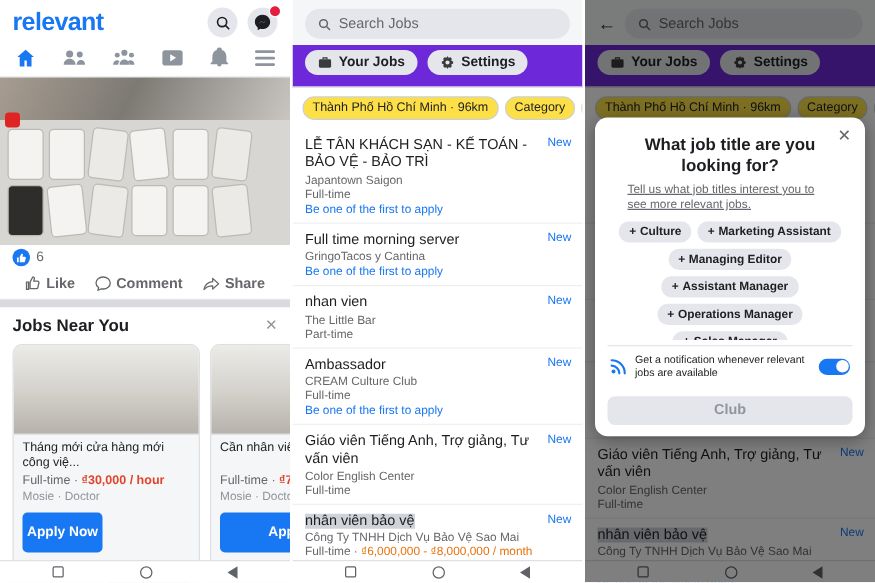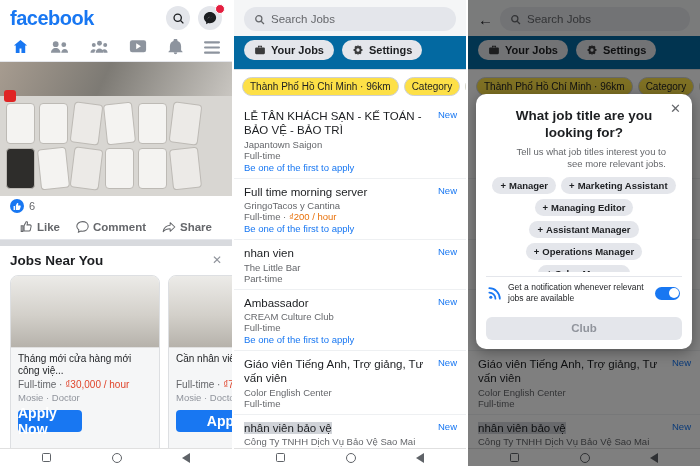--- a/index.html
+++ b/index.html
@@ -98,7 +98,7 @@
 
   <div class="phone">
     <div class="fb-header">
-      <div class="fb-logo">facebook</div>
+      <div class="fb-logo">relevant</div>
       <div class="hdr-right">
         <div class="circle-btn">
           <svg width="13" height="13" viewBox="0 0 16 16">

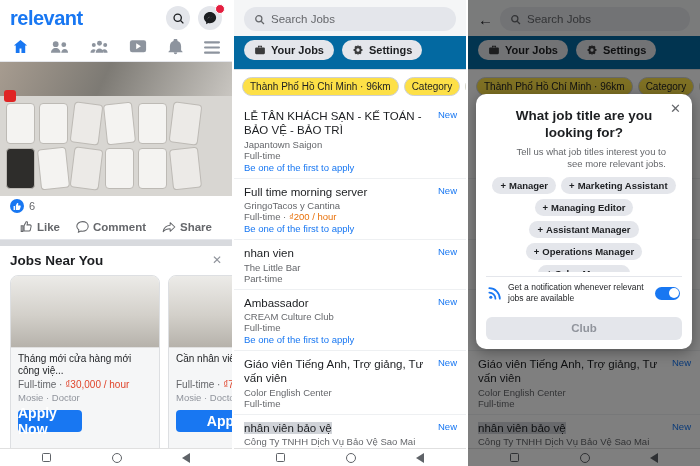--- a/index.html
+++ b/index.html
@@ -62,7 +62,7 @@
   .back-arrow { font-size:15px; color:#1c1e21; line-height:1; }
   .search-pill { flex:1; height:24px; border-radius:14px; background:#e4e6eb; display:flex; align-items:center; gap:6px; padding:12px 10px; }
   .search-ph { font-size:11.5px; color:#65676b; }
-  .pill-row { display:flex; gap:8px; padding:4px 10px 9px; background:#0369a1; border-bottom:1px solid #dadde1; }
+  .pill-row { display:flex; gap:8px; padding:4px 10px 9px; background:#6d28d9; border-bottom:1px solid #dadde1; }
   .tool-pill { display:flex; align-items:center; gap:5px; background:#e4e6eb; border-radius:14px; padding:4px 10px; font-size:11px; font-weight:bold; color:#1c1e21; }
   .chips-row { display:flex; gap:5px; padding:7px 8px; background:#fff; white-space:nowrap; overflow:hidden; }
   .chip { border:1px solid #ccd0d5; border-radius:13px; padding:3px 7px; font-size:10px; color:#1c1e21; background:#fde047; }

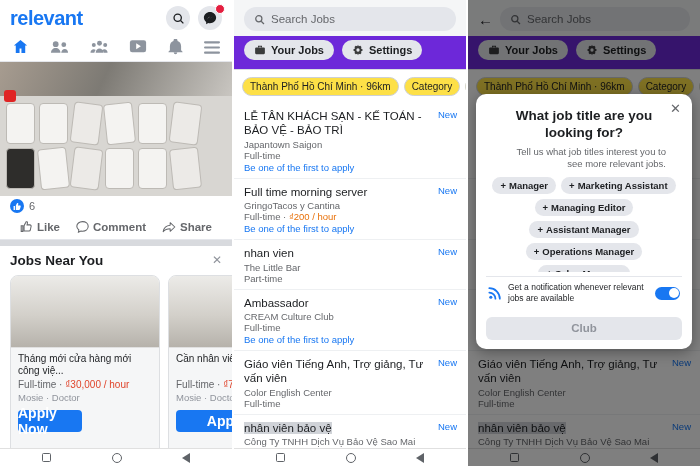--- a/index.html
+++ b/index.html
@@ -82,7 +82,7 @@
   .modal { position:absolute; left:8px; right:8px; top:94px; background:#fff; border-radius:10px; z-index:3; padding:12px 10px 9px; box-shadow:0 3px 14px rgba(0,0,0,.35); }
   .modal-close { position:absolute; top:7px; right:11px; color:#65676b; font-size:13px; cursor:default; }
   .modal-title { font-size:13.5px; font-weight:bold; text-align:center; padding:2px 20px 0; line-height:1.25; }
-  .modal-sub { font-size:9.5px; color:#65676b; text-align:right; padding:4px 16px 0; line-height:1.3; }
+  .modal-sub { font-size:9.5px; color:#65676b; text-align:left; padding:4px 16px 0; line-height:1.3;text-decoration:underline; }
   .sugg { display:flex; flex-wrap:wrap; gap:5px; justify-content:center; margin-top:7px; max-height:95px; overflow:hidden; }
   .sugg-chip { background:#e4e6eb; border-radius:13px; padding:3px 8px; font-size:9.5px; font-weight:bold; color:#1c1e21; display:flex; gap:3px; align-items:center; }
   .notif-row { display:flex; align-items:center; gap:6px; border-top:1px solid #e4e6eb; margin-top:4px; padding:5px 2px; }

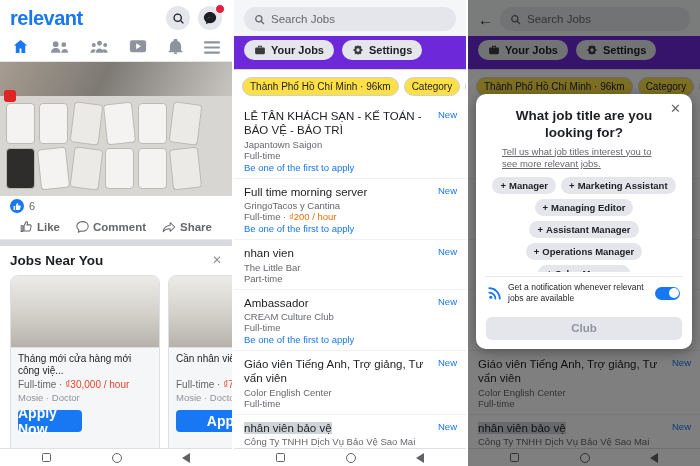--- a/index.html
+++ b/index.html
@@ -444,7 +444,7 @@
 
           <div class="sugg-chip">
             <span>+</span>
-            <span>Manager</span>
+            <span>Culture</span>
           </div>
 
           <div class="sugg-chip">

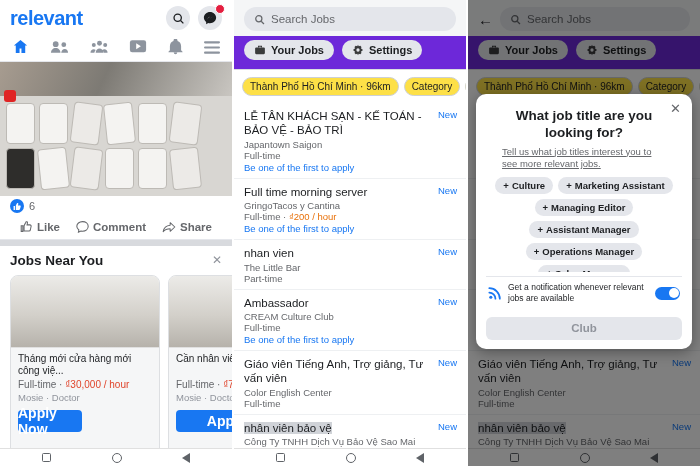--- a/index.html
+++ b/index.html
@@ -294,7 +294,6 @@
             <span class="new-label">New</span>
             <div class="job-title"><span>Full time morning server</span></div>
             <div class="job-company hide-empty">GringoTacos y Cantina</div>
-            <div class="job-meta"><span class="hide-empty">Full-time · </span><span class="salary hide-empty">₫200 / hour</span></div>
             <div class="job-note hide-empty">Be one of the first to apply</div>
           </div>
 

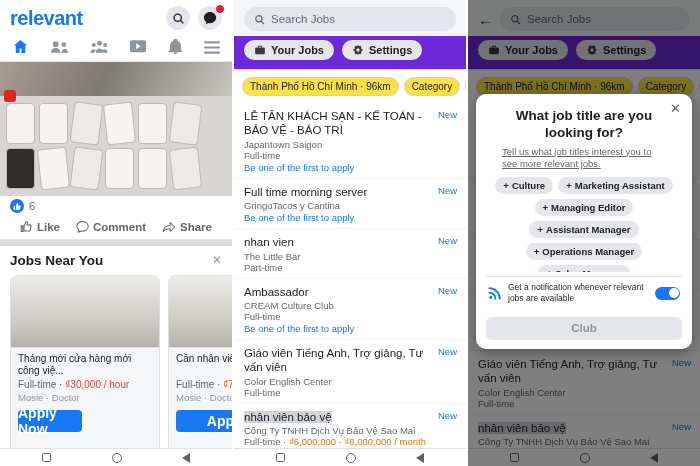--- a/index.html
+++ b/index.html
@@ -41,7 +41,7 @@
   .card-title { font-size:10px; line-height:1.2; height:24px; overflow:hidden; }
   .card-salary-line { font-size:10px; margin-top:2px; white-space:nowrap; overflow:hidden; }
   .card-meta { color:#65676b; }
-  .card-salary { color:#e0452c; font-weight:normal; }
+  .card-salary { color:#e0452c; font-weight:bold; }
   .card-company { font-size:9.5px; color:#90949c; margin-top:2px; white-space:nowrap; overflow:hidden; }
   .card-btns { display:flex; gap:6px; padding:5px 7px 7px; }
   .btn { flex:1; height:22px; border-radius:4px; display:flex; align-items:center; justify-content:center; font-size:14px; font-weight:bold; }

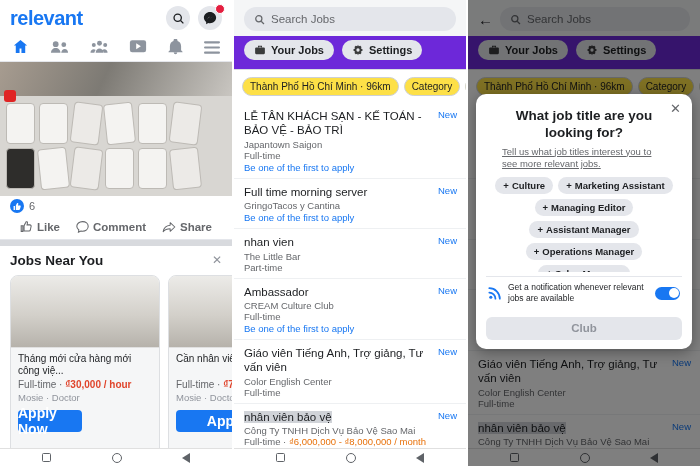--- a/index.html
+++ b/index.html
@@ -44,7 +44,7 @@
   .card-salary { color:#e0452c; font-weight:bold; }
   .card-company { font-size:9.5px; color:#90949c; margin-top:2px; white-space:nowrap; overflow:hidden; }
   .card-btns { display:flex; gap:6px; padding:5px 7px 7px; }
-  .btn { flex:1; height:22px; border-radius:4px; display:flex; align-items:center; justify-content:center; font-size:14px; font-weight:bold; }
+  .btn { flex:1; height:32px; border-radius:4px; display:flex; align-items:center; justify-content:center; font-size:11px; font-weight:bold; }
   .btn:empty { display:none; }
   .btn-apply { background:#1877f2; color:#fff; }
   .btn-hide { background:#e4e6eb; color:#1c1e21;margin-top:48px; }

